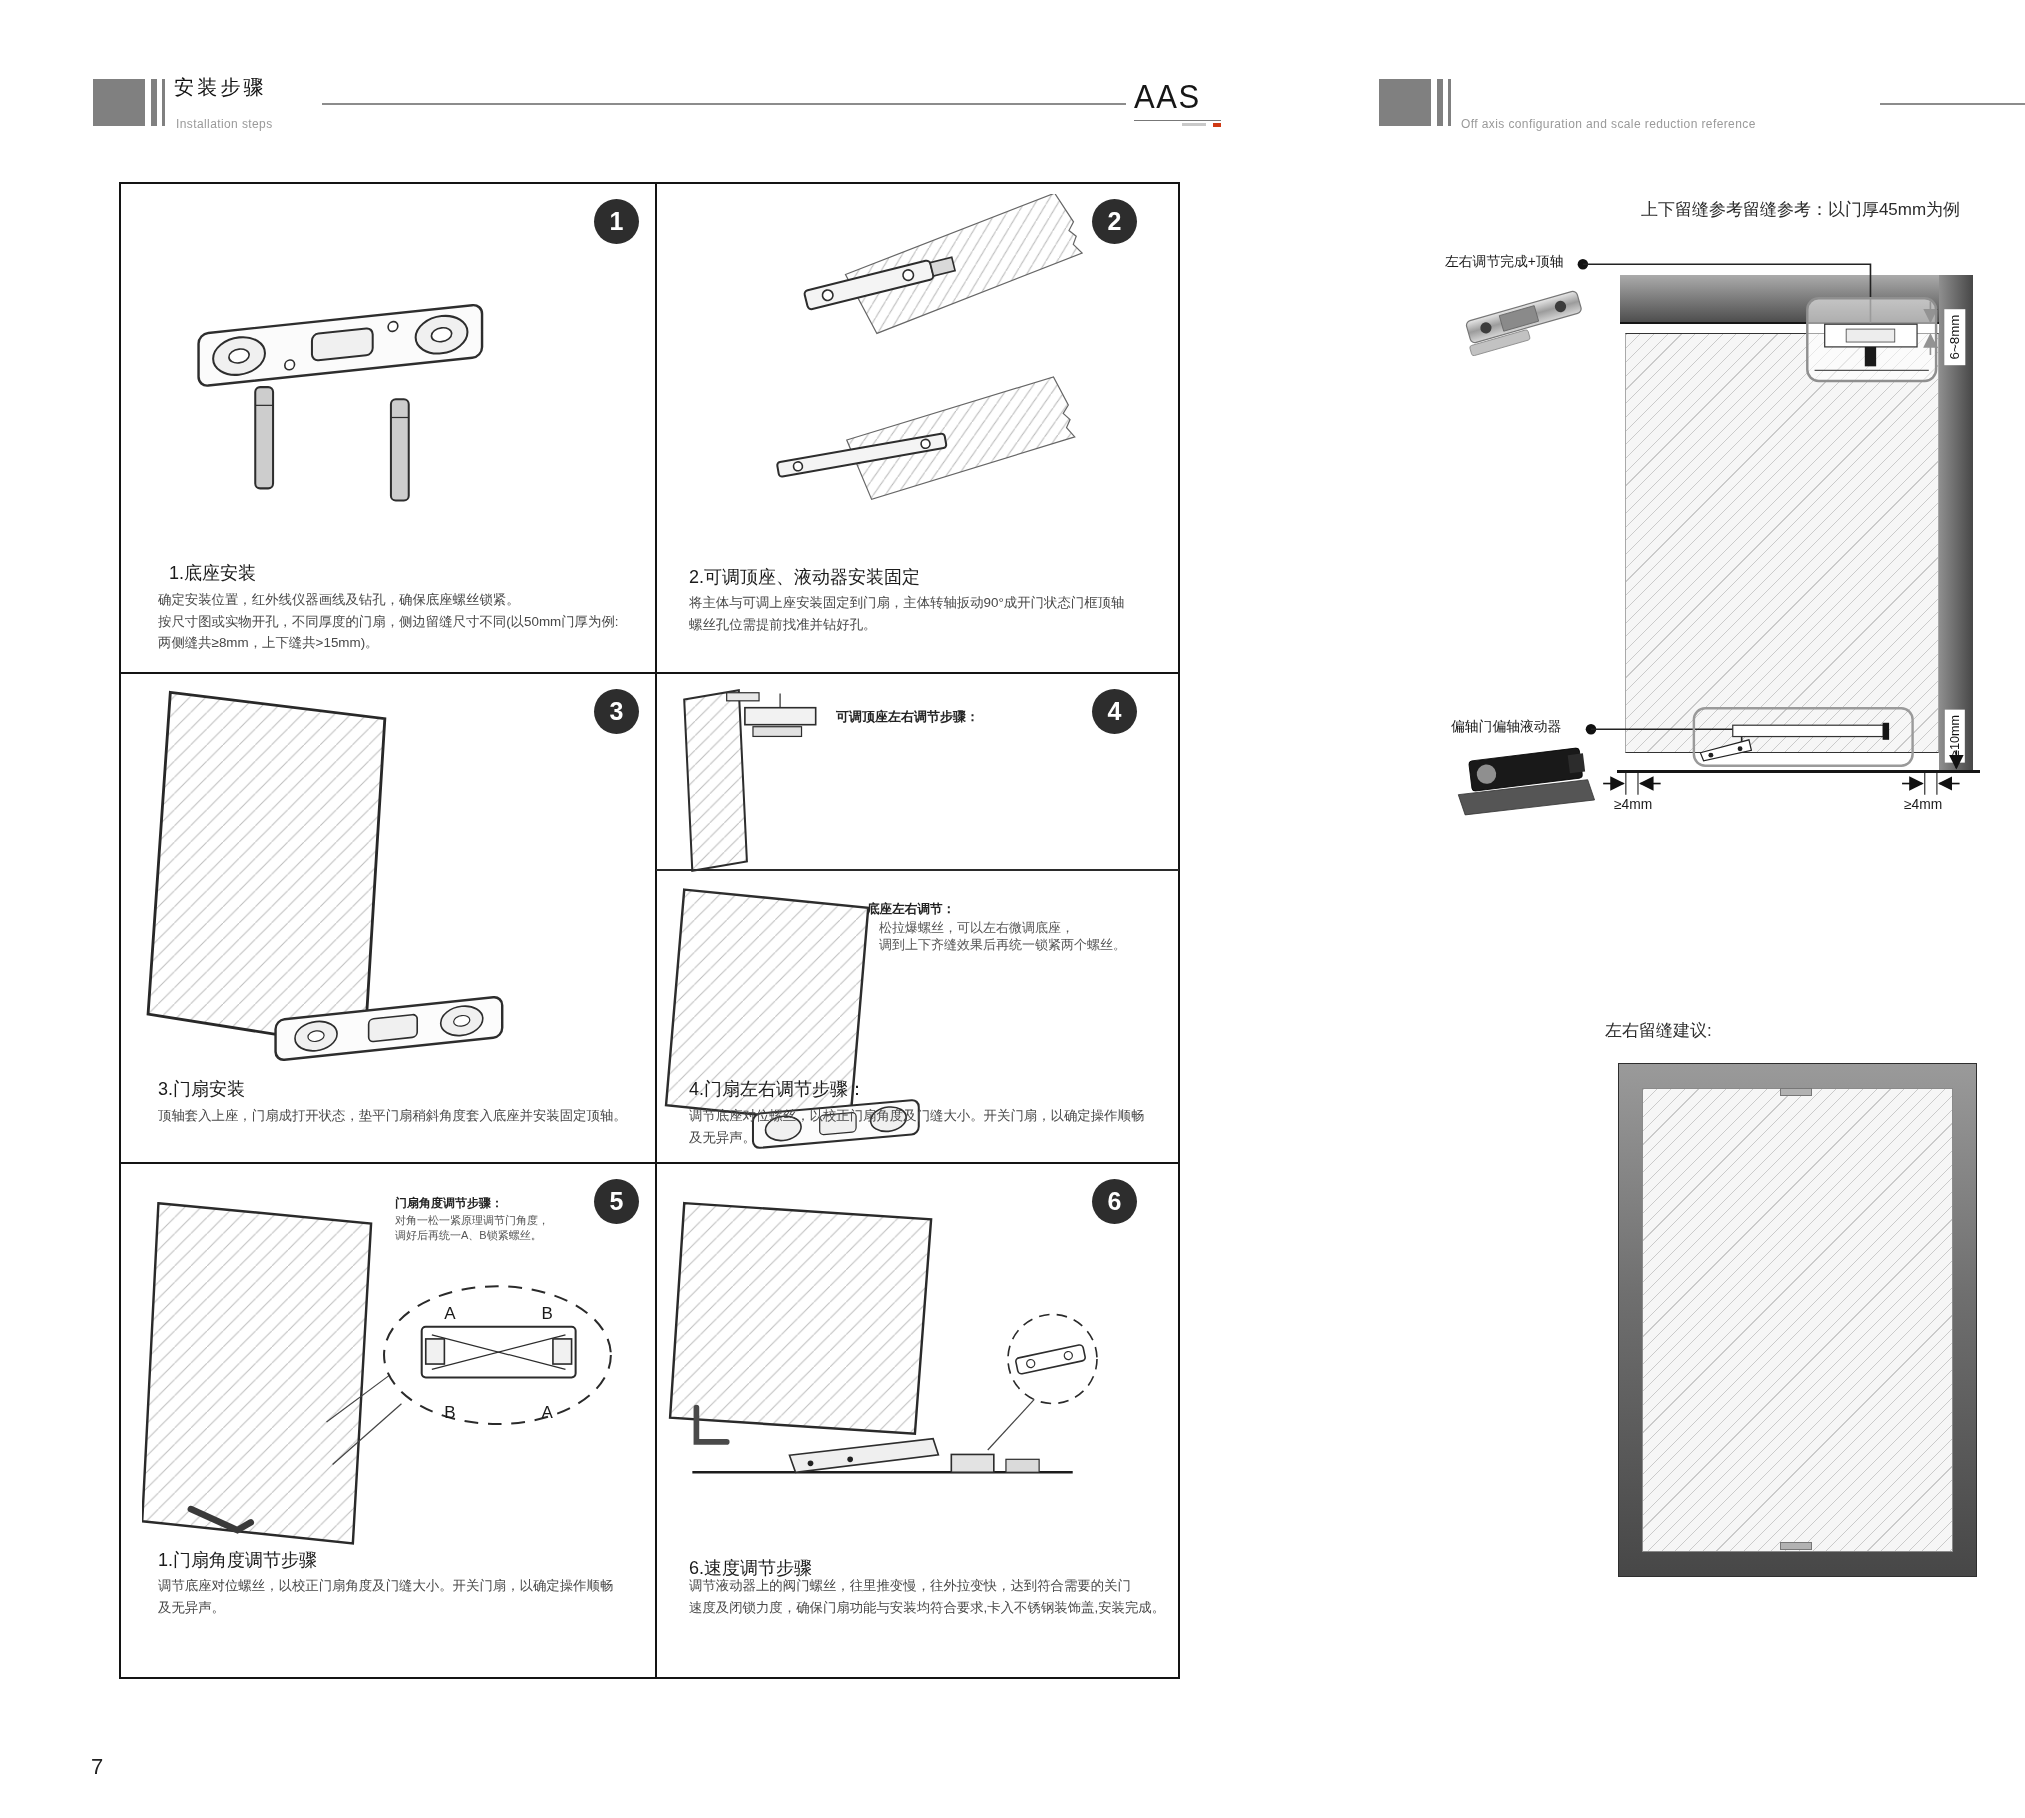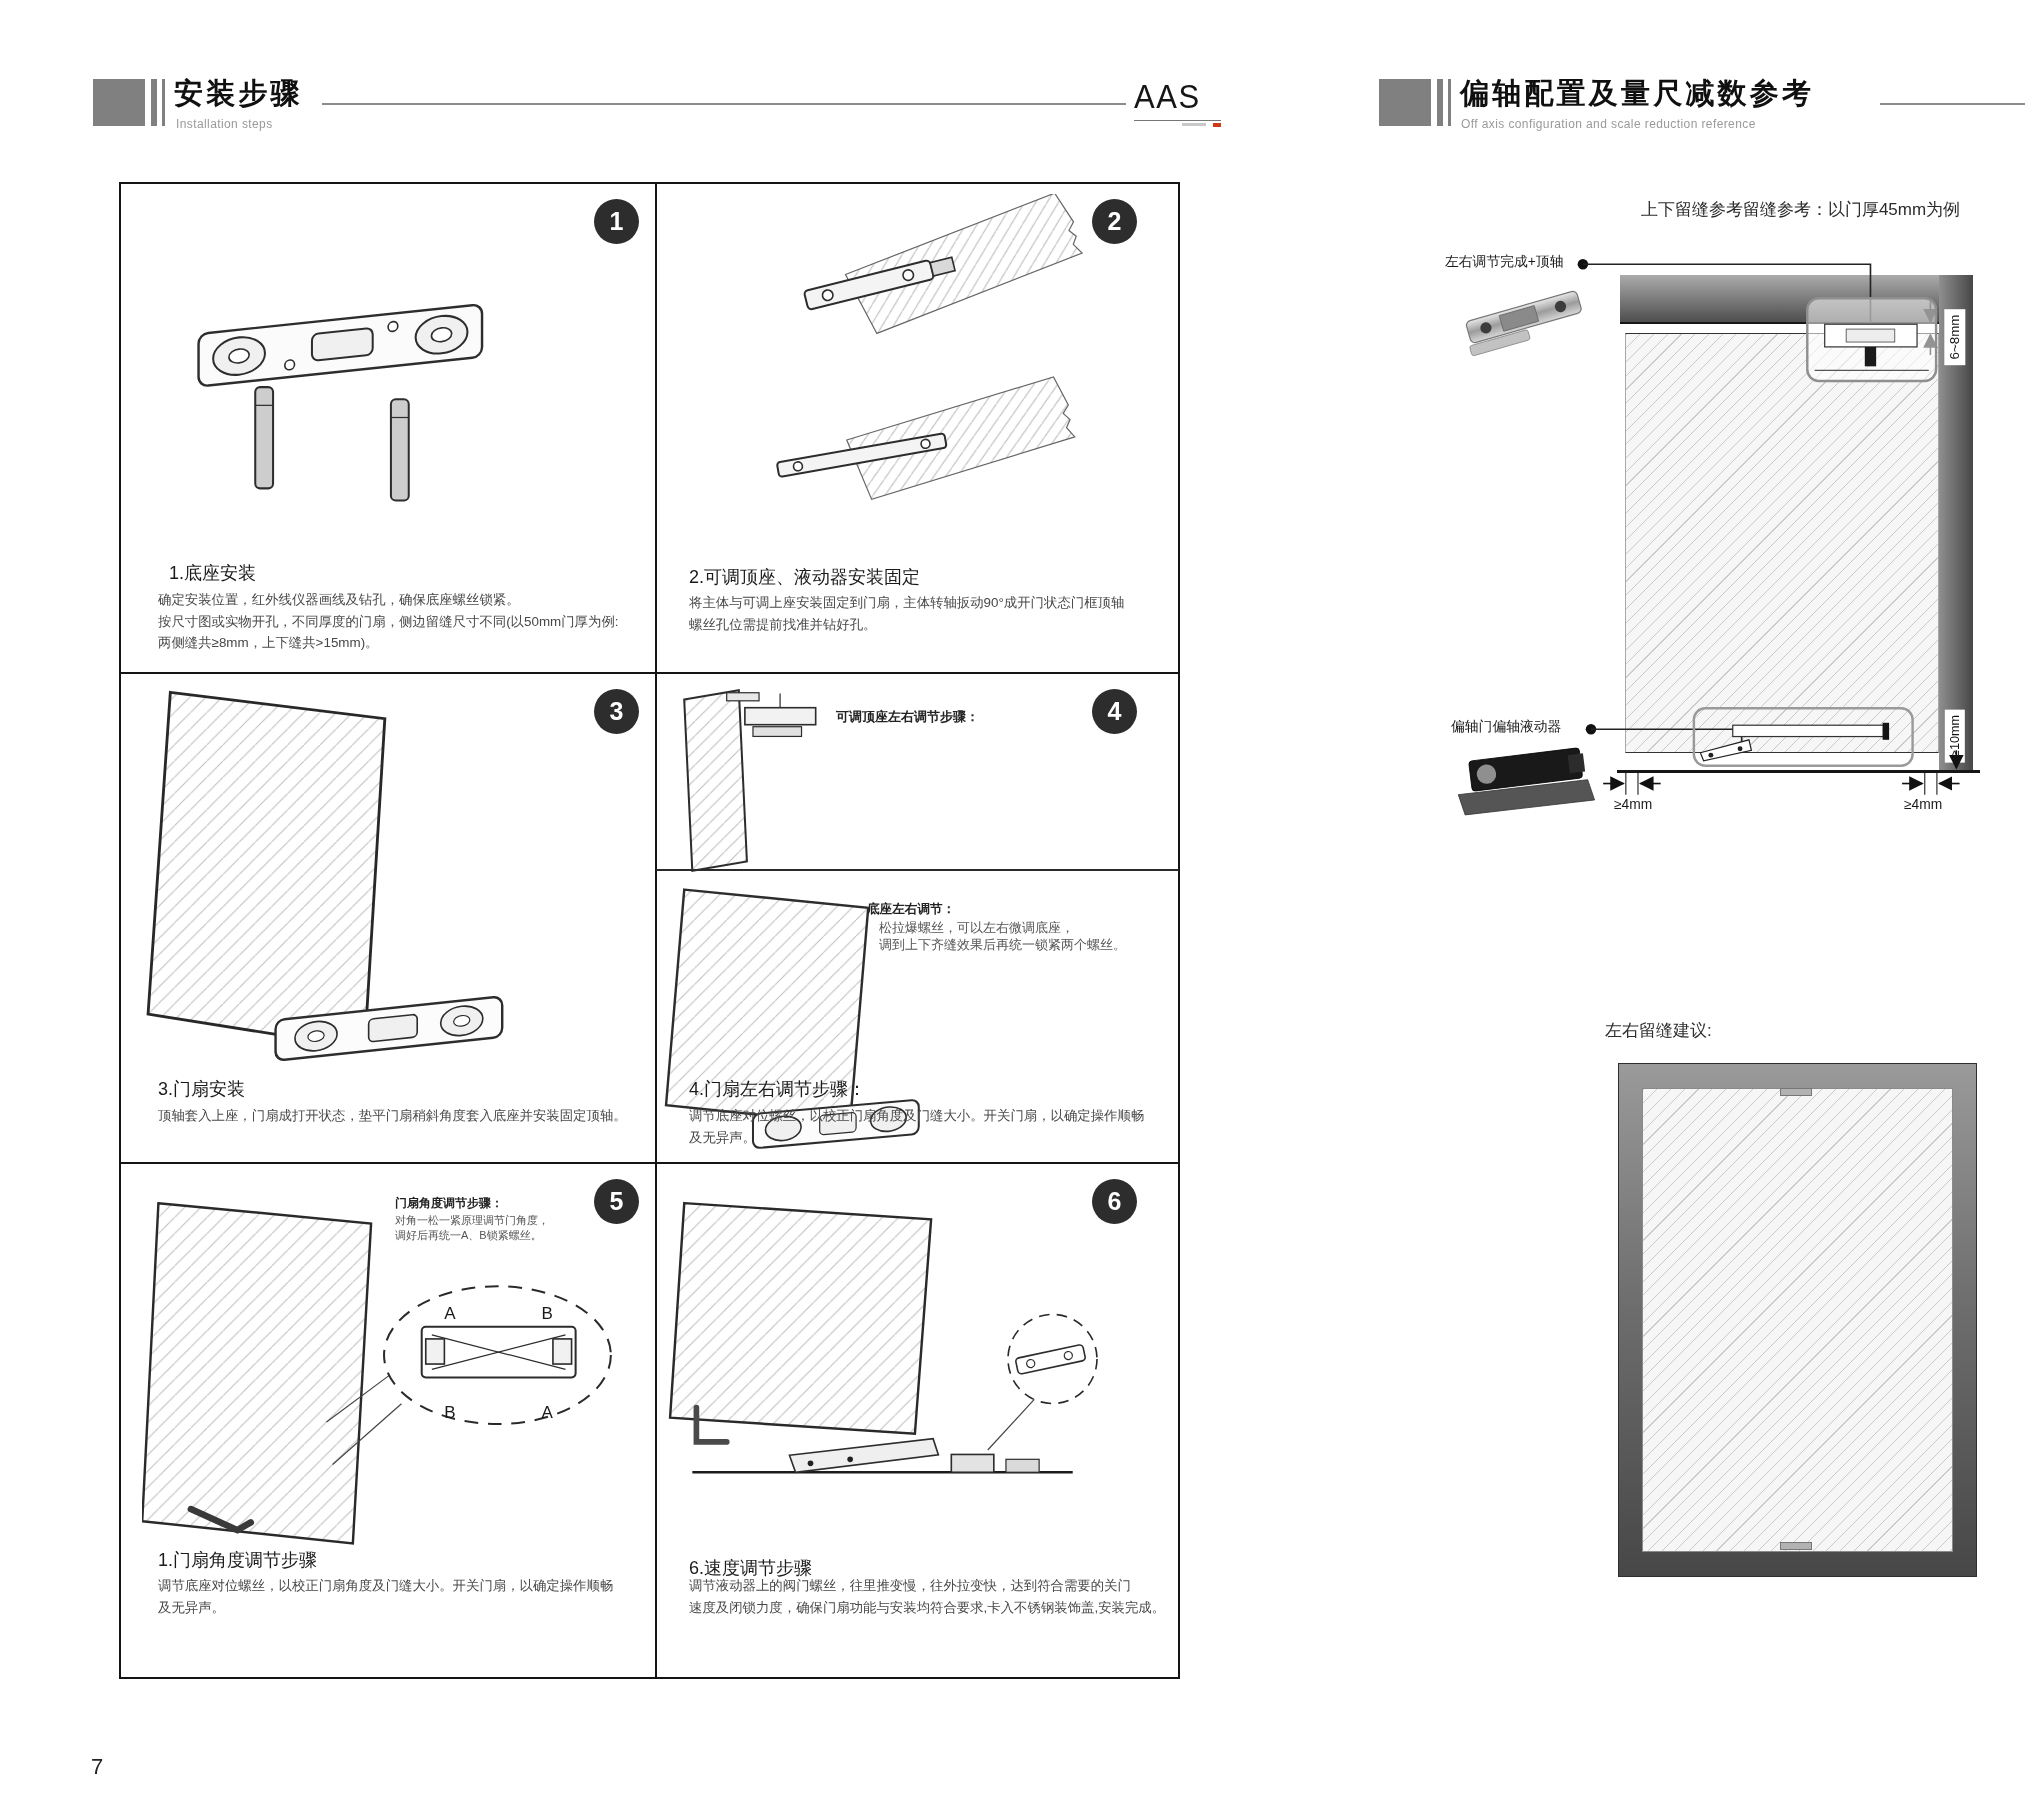--- a/index.html
+++ b/index.html
@@ -7,7 +7,7 @@
   #page{position:relative;width:2572px;height:1819px;background:#ffffff;overflow:hidden;}
   .abs{position:absolute;}
   .txt{white-space:nowrap;}
-  .h1{font-size:29px;font-weight:700;color:#101010;letter-spacing:3.2px;}
+  .h1{font-size:20px;font-weight:400;color:#101010;letter-spacing:3.2px;}
   .sub{font-size:12px;color:#9a9a9a;letter-spacing:0.4px;}
   .rule{background:#8c8c8c;height:2.4px;}
   .blk{background:#808080;}

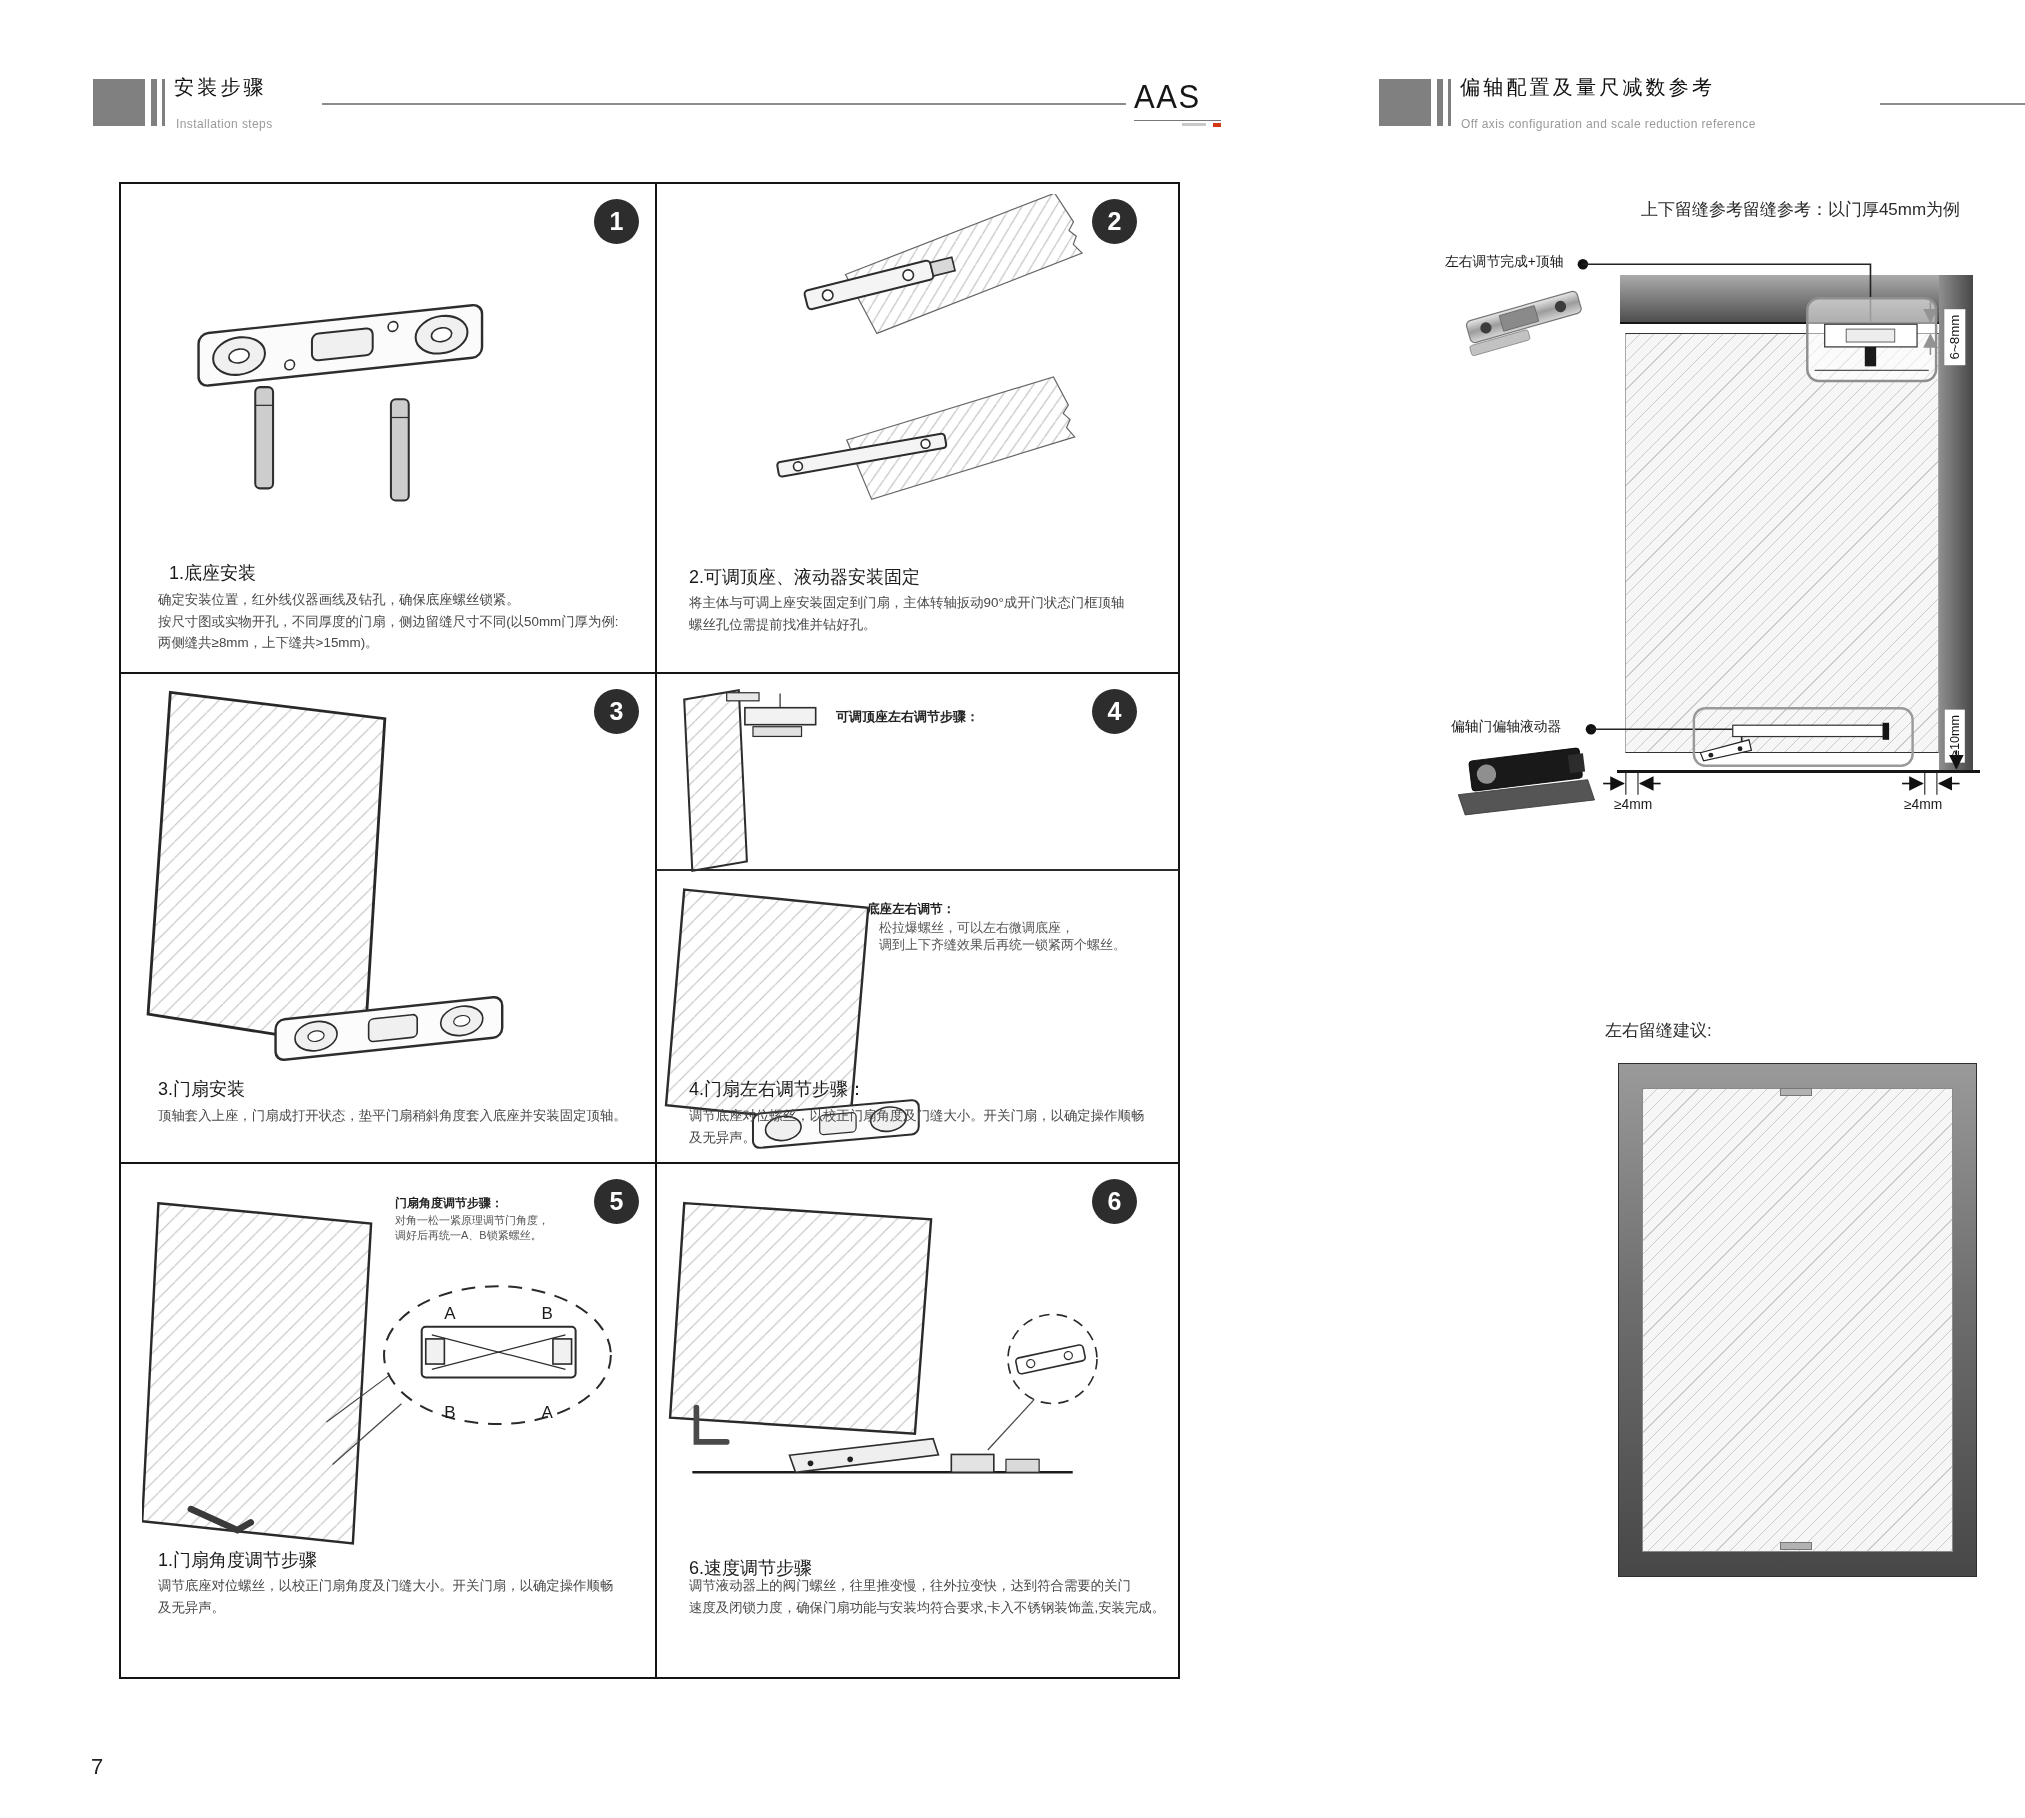--- a/index.html
+++ b/index.html
@@ -53,7 +53,6 @@
   <div class="abs blk" style="left:1379px;top:79px;width:52px;height:47px;"></div>
   <div class="abs blk" style="left:1437px;top:79px;width:6px;height:47px;"></div>
   <div class="abs blk" style="left:1448px;top:79px;width:3.2px;height:47px;"></div>
-  <div class="abs txt h1" style="left:1460px;top:74px;">偏轴配置及量尺减数参考</div>
   <div class="abs txt sub" style="left:1461px;top:117px;">Off axis configuration and scale reduction reference</div>
   <div class="abs rule" style="left:1880px;top:103px;width:564px;"></div>
 

